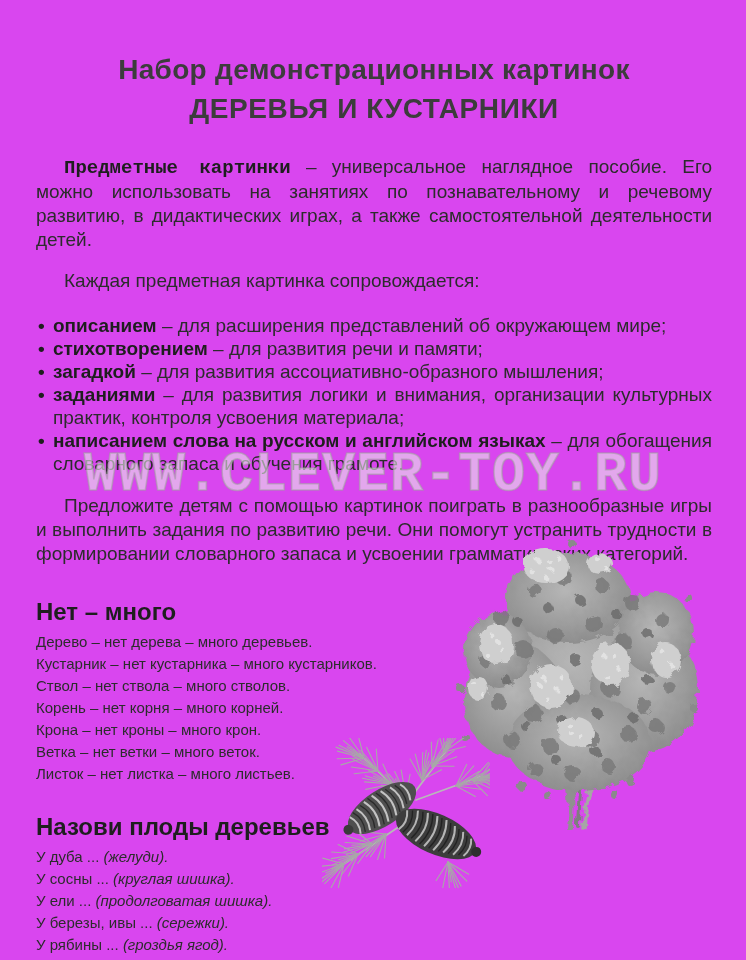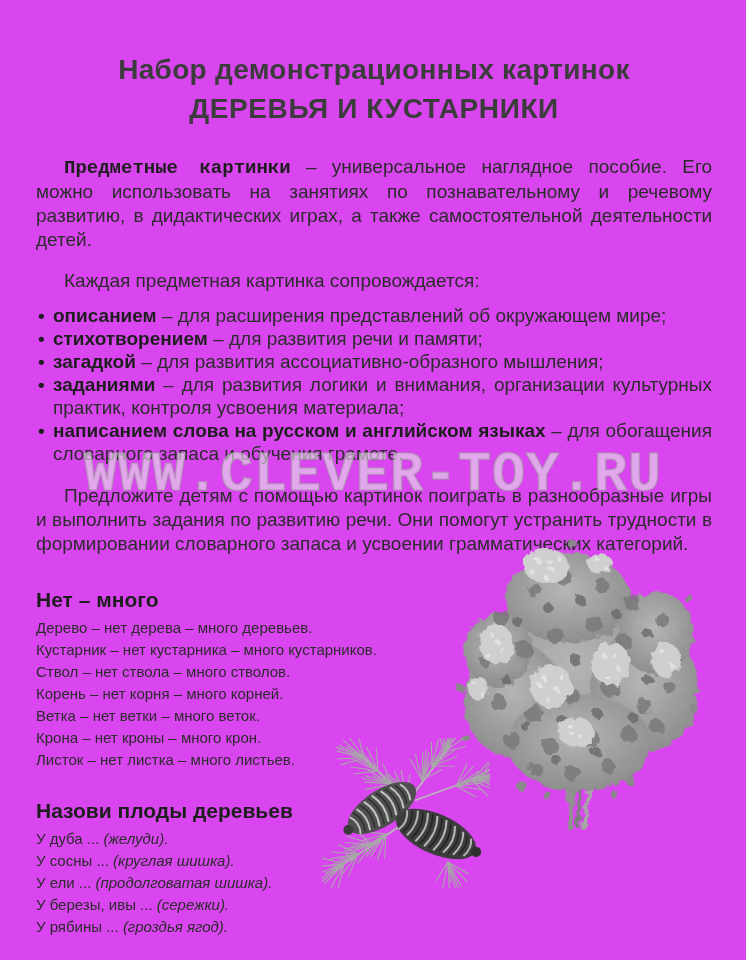--- a/index.html
+++ b/index.html
@@ -17,7 +17,7 @@
   .indent{text-indent:28px;}
   .intro{margin-top:30px;}
   .every{margin-top:17px;text-align:left;}
-  .bullets{margin-top:11px;}
+  .bullets{margin-top:21px;}
   .bullet-item{
     position:relative;font-size:19px;line-height:23px;text-align:justify;
     padding-left:17px;

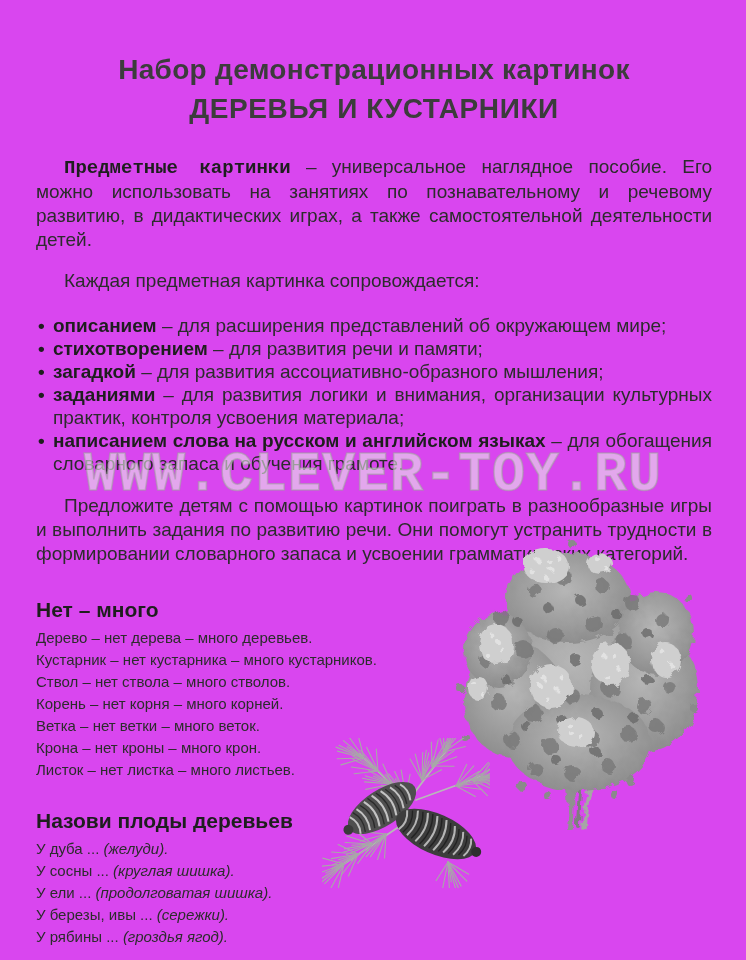--- a/index.html
+++ b/index.html
@@ -25,7 +25,7 @@
   .bullet-item::before{content:"\2022";position:absolute;left:2px;top:0;color:#1e1e1e;font-weight:bold;}
   .bullet-item b{color:#1e1e1e;}
   .suggestion{margin-top:19px;}
-  .sec-heading{font-size:21px;font-weight:bold;color:#1e1e1e;margin-top:0;}
+  .sec-heading{font-size:24px;font-weight:bold;color:#1e1e1e;margin-top:0;}
   .net-heading{margin-top:32px;}
   .plain-list{margin-top:5px;font-size:15px;line-height:22px;}
   .plain-list .line{white-space:nowrap;}

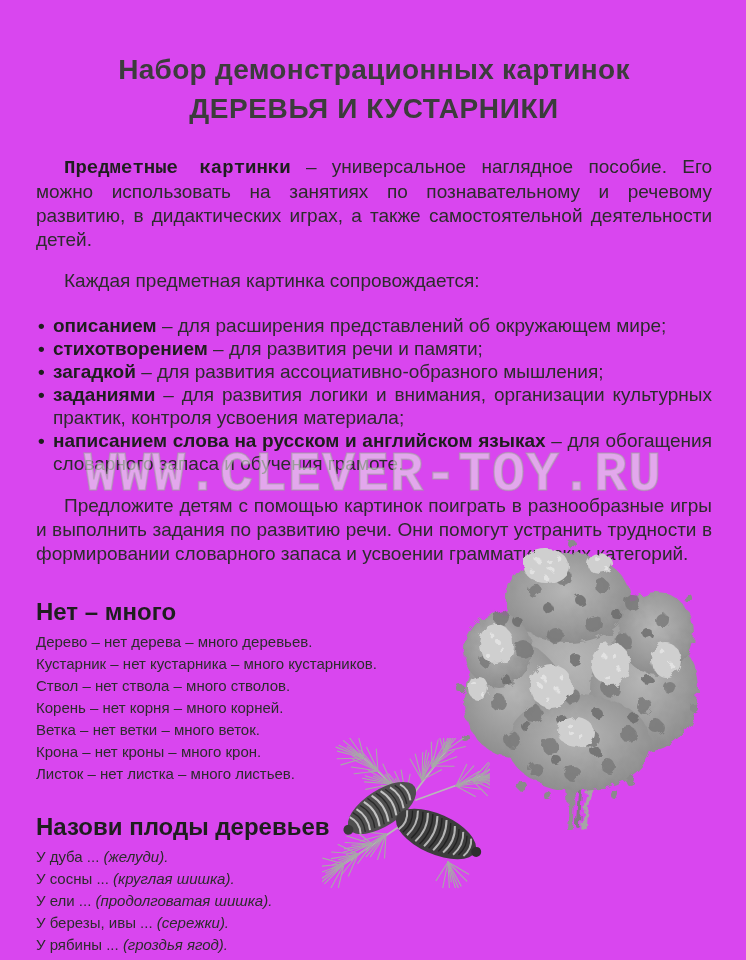--- a/index.html
+++ b/index.html
@@ -75,8 +75,8 @@
       <div class="line">Кустарник – нет кустарника – много кустарников.</div>
       <div class="line">Ствол – нет ствола – много стволов.</div>
       <div class="line">Корень – нет корня – много корней.</div>
+      <div class="line">Крона – нет кроны – много крон.</div>
       <div class="line">Ветка – нет ветки – много веток.</div>
-      <div class="line">Крона – нет кроны – много крон.</div>
       <div class="line">Листок – нет листка – много листьев.</div>
     </div>
 

